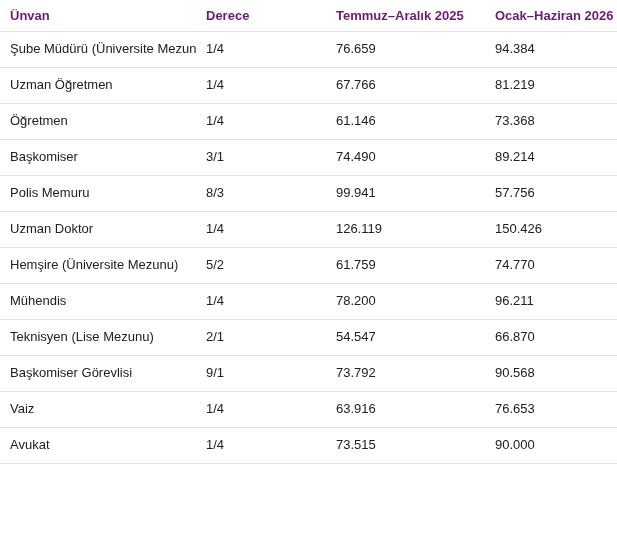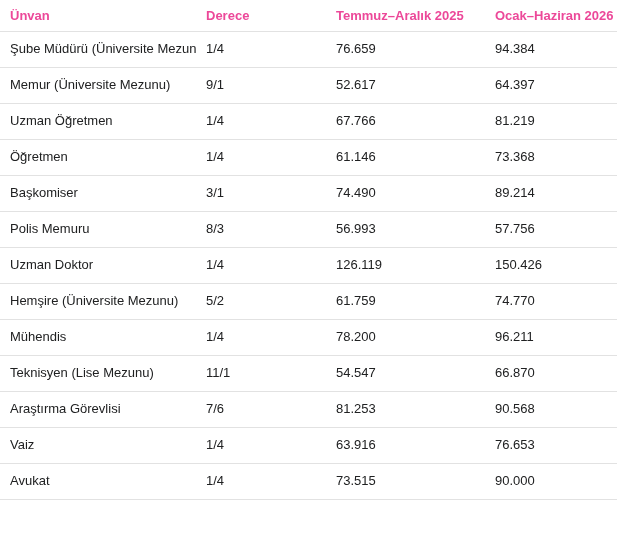--- a/index.html
+++ b/index.html
@@ -32,7 +32,7 @@
     font-weight: 700;
     padding: 8px 0 7px 10px;
     border-bottom: 1px solid #e2e2e2;
-    color: #ec4899;
+    color: #701a75;
     line-height: 16px;
     white-space: nowrap;
     overflow: hidden;

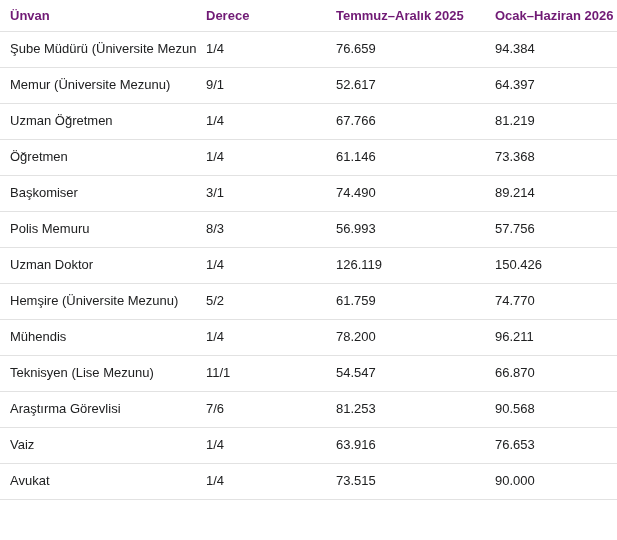--- a/index.html
+++ b/index.html
@@ -74,12 +74,6 @@
     <td>94.384</td>
   </tr>
 
-  <tr>
-    <td>Memur (Üniversite Mezunu)</td>
-    <td>9/1</td>
-    <td>52.617</td>
-    <td>64.397</td>
-  </tr>
 
   <tr>
     <td>Uzman Öğretmen</td>

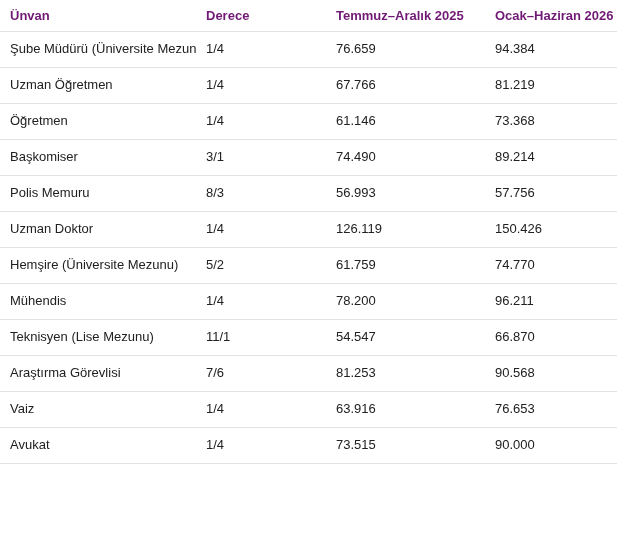--- a/index.html
+++ b/index.html
@@ -99,7 +99,7 @@
   <tr>
     <td>Polis Memuru</td>
     <td>8/3</td>
-    <td>56.993</td>
+    <td>99.941</td>
     <td>57.756</td>
   </tr>
 

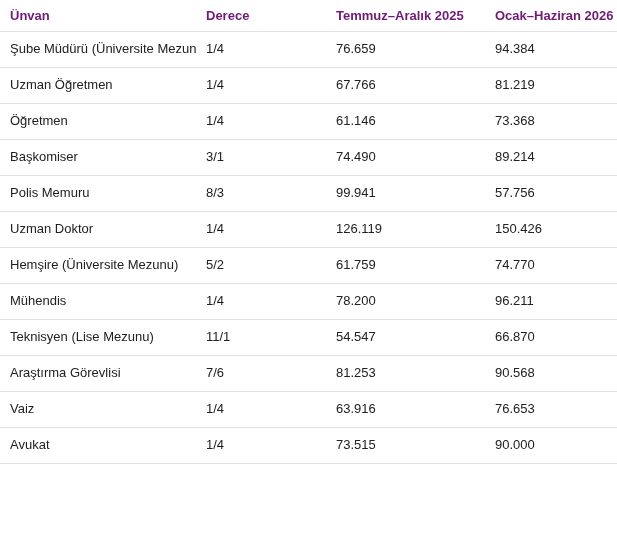--- a/index.html
+++ b/index.html
@@ -126,7 +126,7 @@
 
   <tr>
     <td>Teknisyen (Lise Mezunu)</td>
-    <td>11/1</td>
+    <td>2/1</td>
     <td>54.547</td>
     <td>66.870</td>
   </tr>

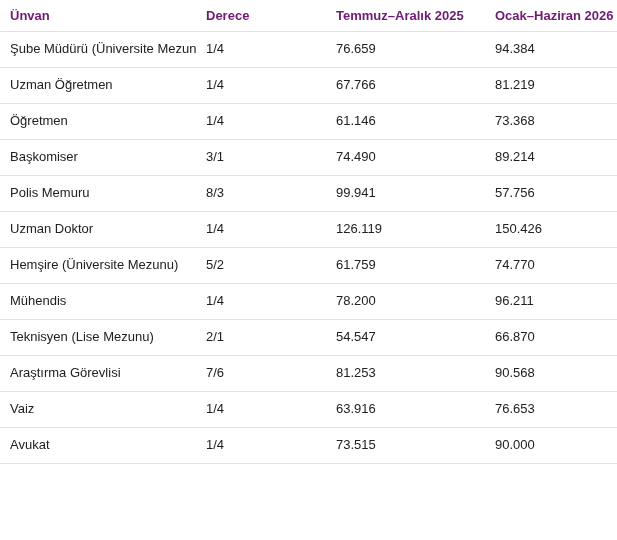--- a/index.html
+++ b/index.html
@@ -133,7 +133,7 @@
 
 
   <tr>
-    <td>Araştırma Görevlisi</td>
+    <td>Başkomiser Görevlisi</td>
     <td>7/6</td>
     <td>81.253</td>
     <td>90.568</td>

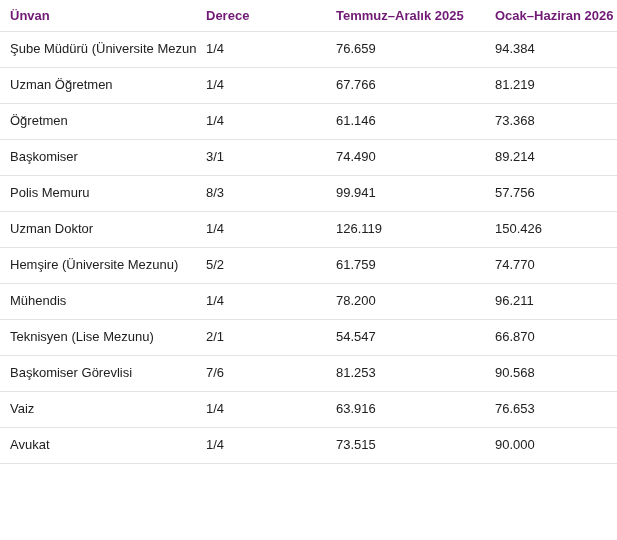--- a/index.html
+++ b/index.html
@@ -134,7 +134,7 @@
 
   <tr>
     <td>Başkomiser Görevlisi</td>
-    <td>7/6</td>
+    <td>9/1</td>
     <td>81.253</td>
     <td>90.568</td>
   </tr>

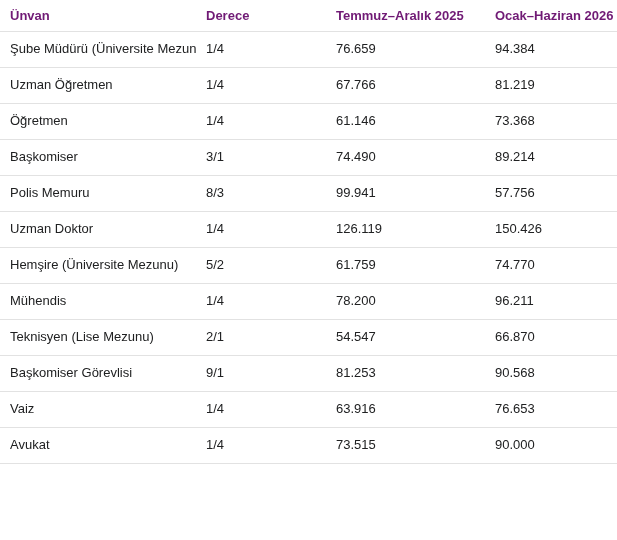--- a/index.html
+++ b/index.html
@@ -135,7 +135,7 @@
   <tr>
     <td>Başkomiser Görevlisi</td>
     <td>9/1</td>
-    <td>81.253</td>
+    <td>73.792</td>
     <td>90.568</td>
   </tr>
 

